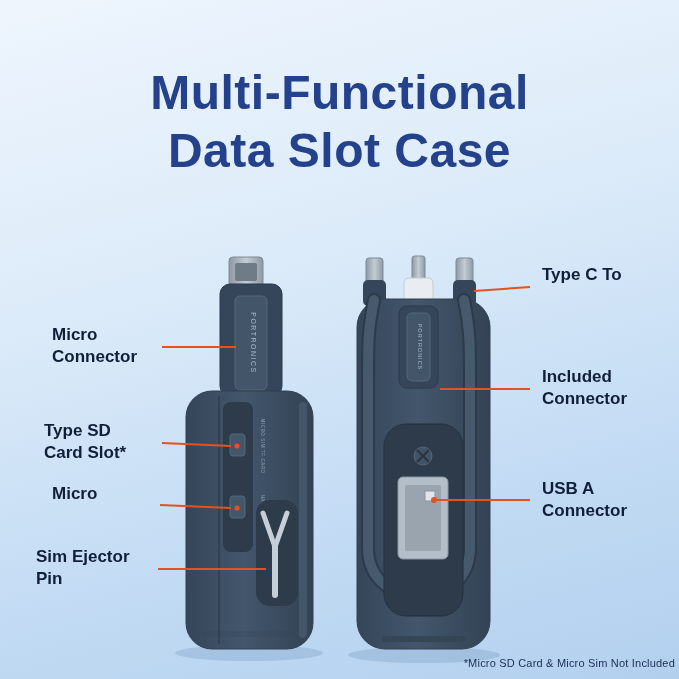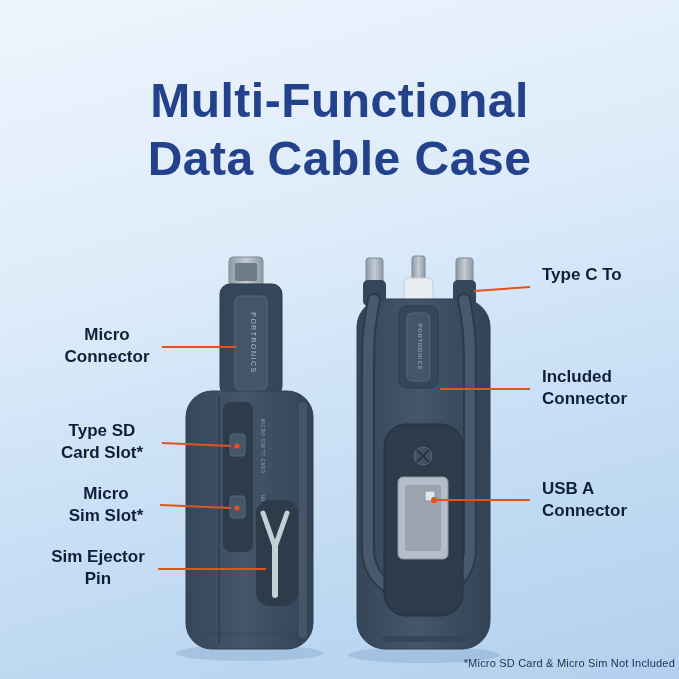--- a/index.html
+++ b/index.html
@@ -11,7 +11,7 @@
   .title{
     position:absolute;top:64px;left:0;right:0;
     text-align:center;color:#24428c;font-weight:700;
-    font-size:48px;line-height:1.2;letter-spacing:.5px;margin-top:8px;
+    font-size:48px;line-height:1.2;letter-spacing:.5px;
   }
   .title span{display:block;}
   svg.art{position:absolute;left:0;top:0;width:679px;height:679px;}

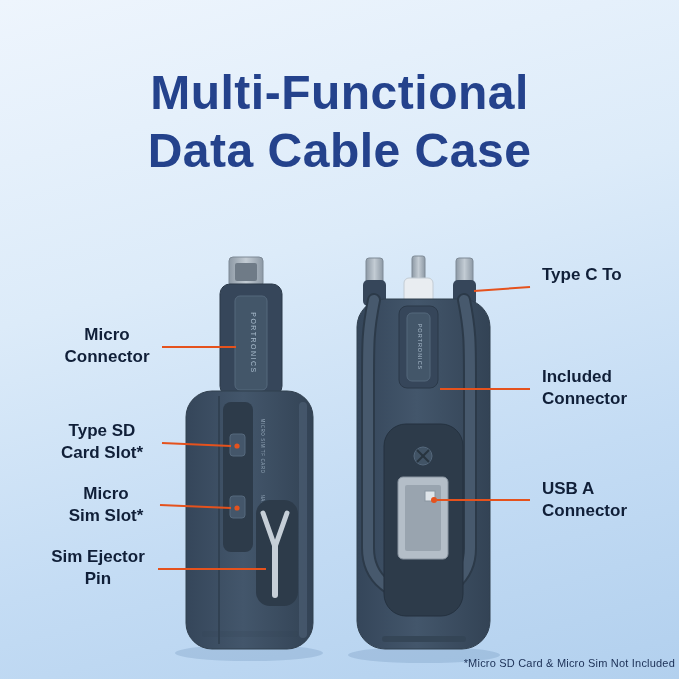--- a/index.html
+++ b/index.html
@@ -40,7 +40,7 @@
 
   <div class="title">
     <span>Multi-Functional</span>
-    <span>Data Cable Case</span>
+    <span>Data Slot Case</span>
   </div>
 
   <svg class="art" viewBox="0 0 679 679">

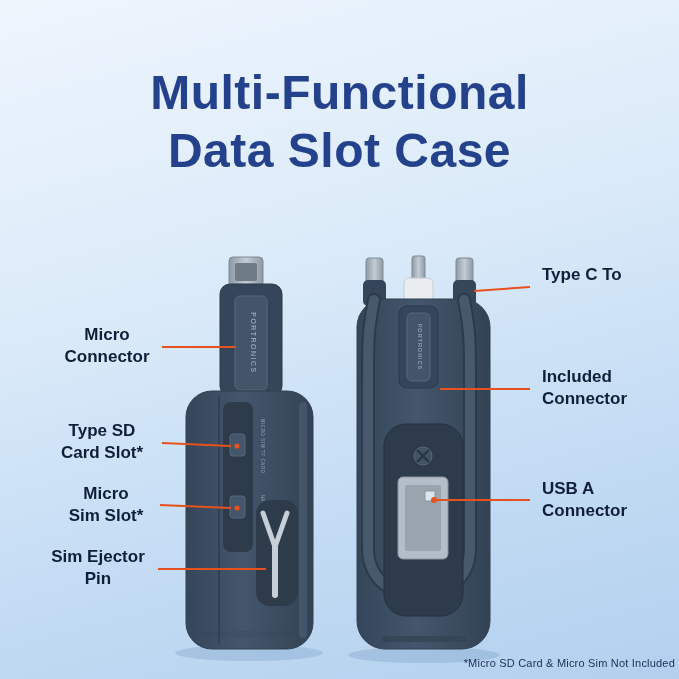--- a/index.html
+++ b/index.html
@@ -19,7 +19,7 @@
     position:absolute;color:#101f38;font-size:17px;font-weight:600;line-height:1.32;
   }
   .ann span{display:block;}
-  .ann.left{text-align:center;}
+  .ann.left{}
   .ann.right{text-align:left;margin-left:8px;}
   #ann-micro-connector{left:52px;top:324px;width:110px;}
   #ann-micro-sd{left:44px;top:420px;width:116px;}

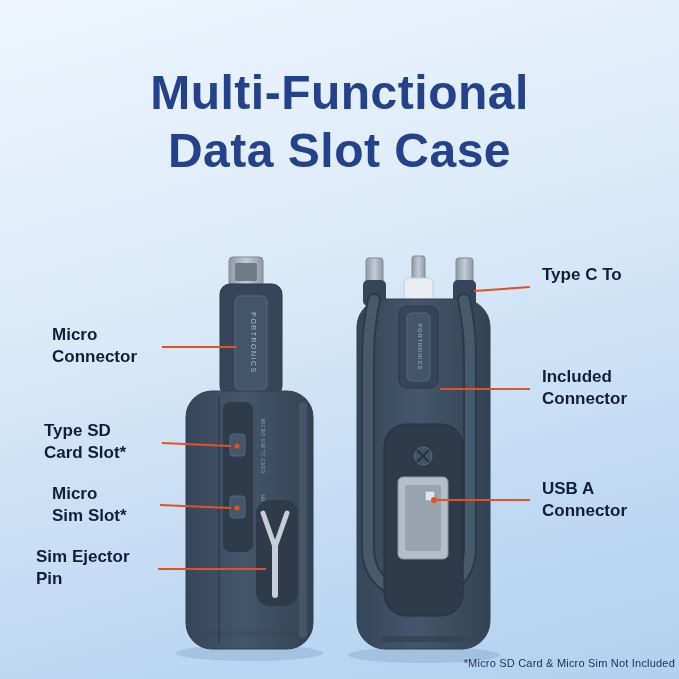--- a/index.html
+++ b/index.html
@@ -142,7 +142,6 @@
   </div>
   <div class="ann left" id="ann-micro-sim">
     <span>Micro</span>
-    <span>Sim Slot*</span>
   </div>
   <div class="ann left" id="ann-sim-ejector">
     <span>Sim Ejector</span>

